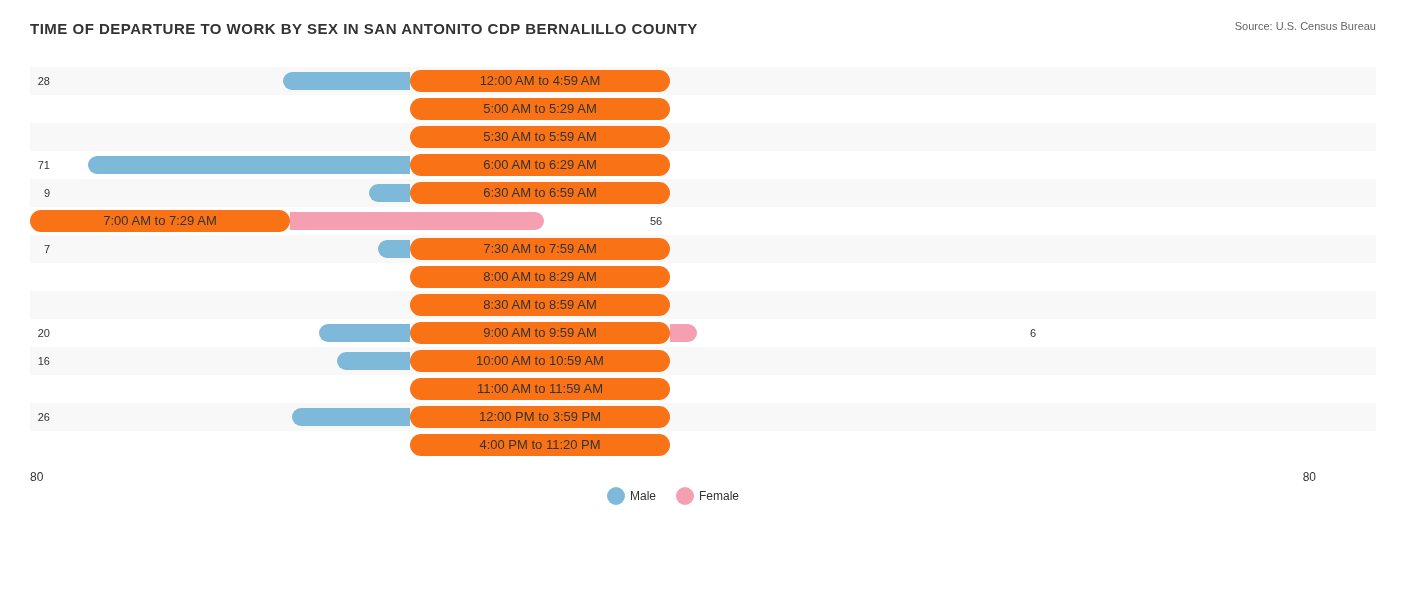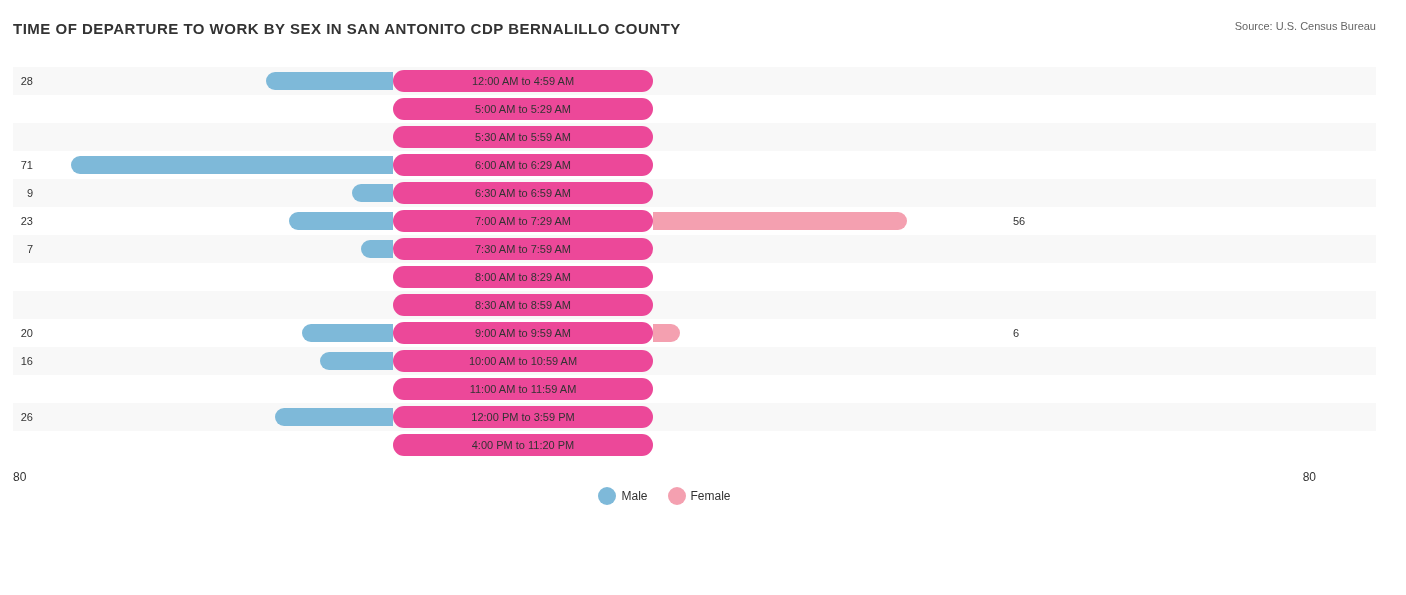--- a/index.html
+++ b/index.html
@@ -13,7 +13,7 @@
     .chart-container {
       width: 1406px;
       height: 595px;
-      padding: 20px 30px 50px 13px;
+      padding: 20px 30px 50px 30px;
       position: relative;
     }
     .chart-title {

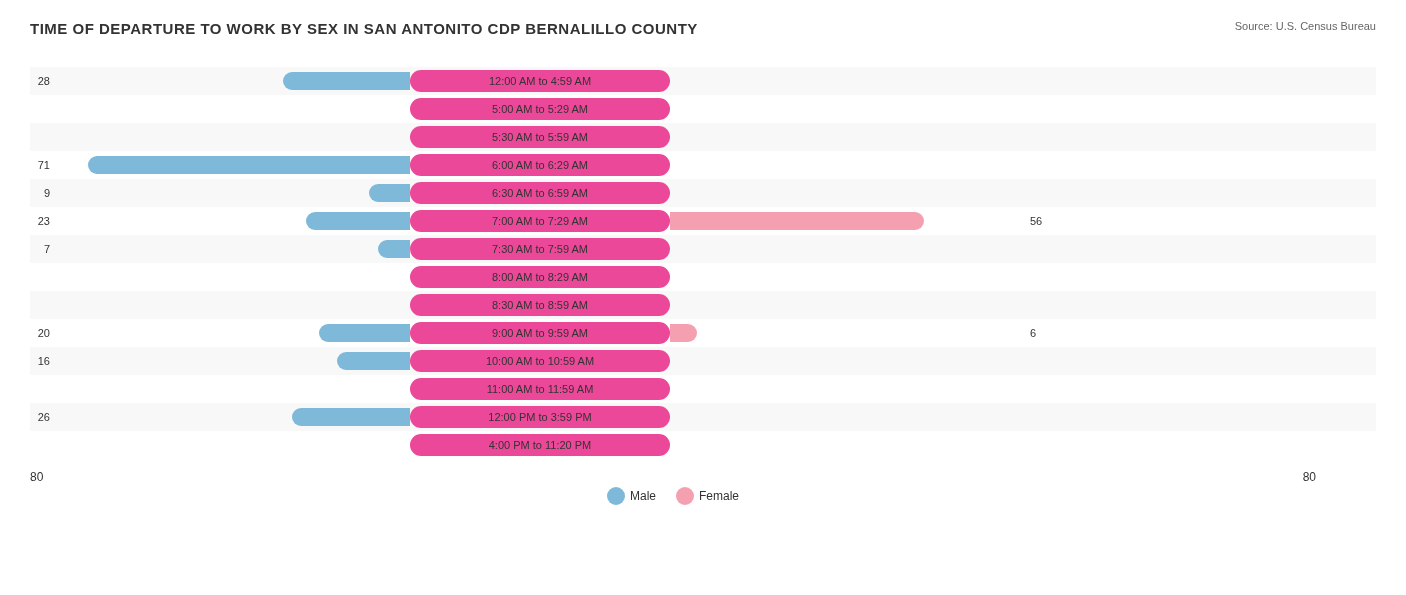--- a/index.html
+++ b/index.html
@@ -87,11 +87,11 @@
     .label-center {
       width: 260px;
       text-align: center;
-      font-size: 11px;
+      font-size: 13px;
       color: #333;
       padding: 0 8px;
       flex-shrink: 0;
-      background: #ec4899;
+      background: #f97316;
       border-radius: 12px;
       height: 22px;
       line-height: 22px;

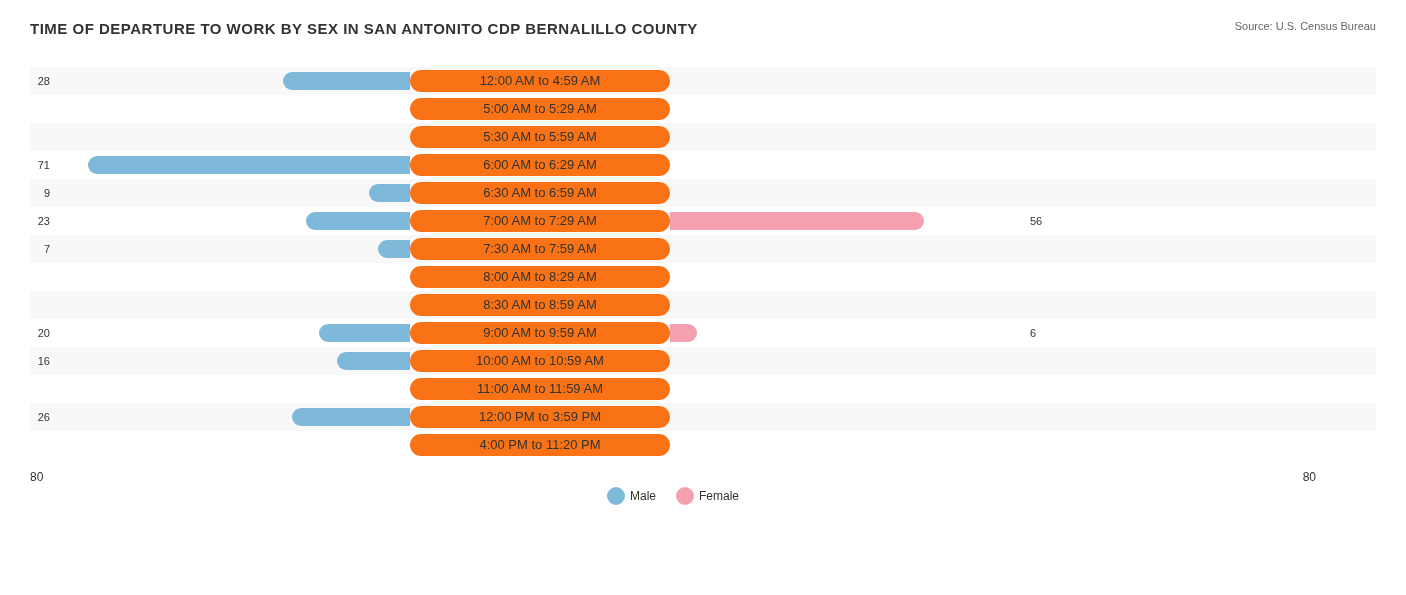--- a/index.html
+++ b/index.html
@@ -254,12 +254,6 @@
     </div>
         <div class="bar-row">
       <div class="row-inner">
-        <div class="male-side">
-          <span class="male-value">23</span>
-          <div class="male-bar-container">
-            <div class="male-bar" style="width:104px;"></div>
-          </div>
-        </div>
         <div class="label-center">7:00 AM to 7:29 AM</div>
         <div class="female-side">
           <div class="female-bar-container">

